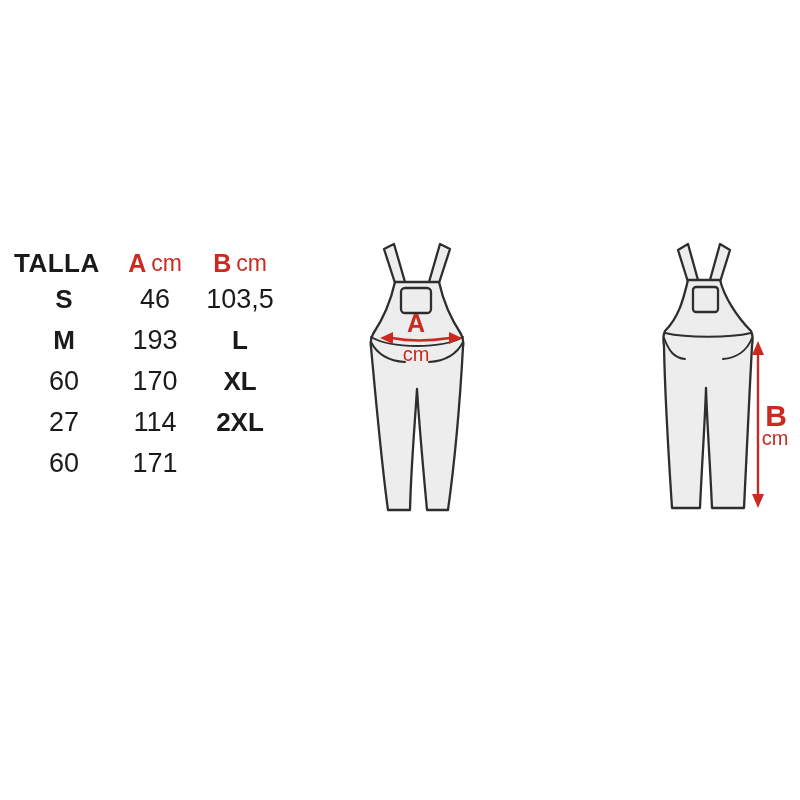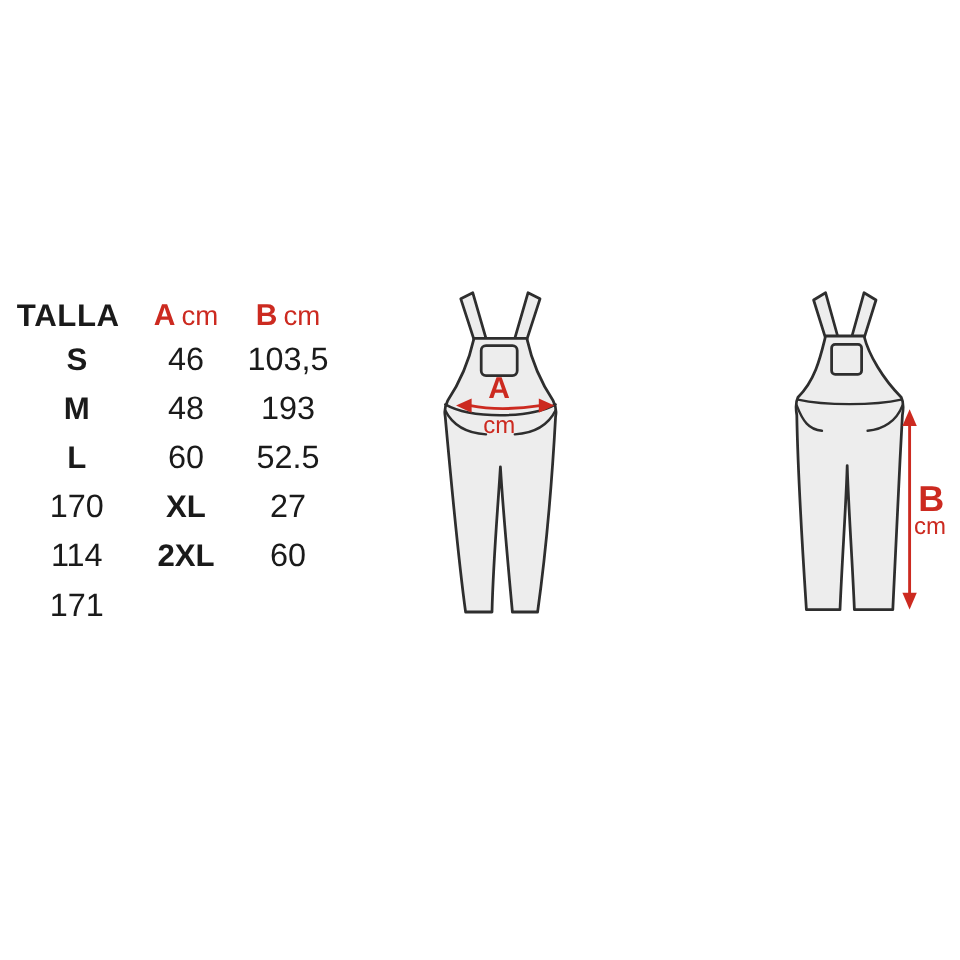--- a/index.html
+++ b/index.html
@@ -85,7 +85,6 @@
     <div class="cell">103,5</div>
 
     <div class="cell size-label">M</div>
-    <div class="cell">48</div>
     <div class="cell">193</div>
 
     <div class="cell size-label">L</div>

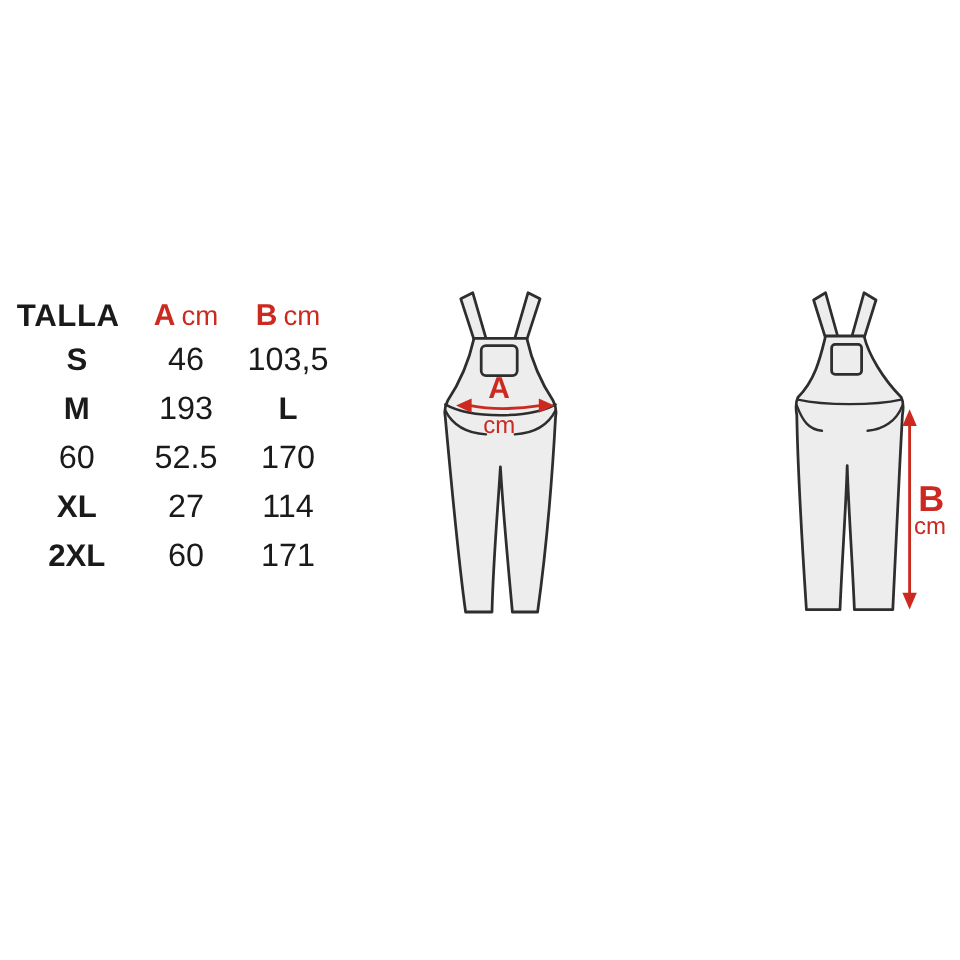--- a/index.html
+++ b/index.html
@@ -90,7 +90,6 @@
     <div class="cell size-label">L</div>
     <div class="cell">60</div>
 
-    <div class="cell">52.5</div>
     <div class="cell">170</div>
 
     <div class="cell size-label">XL</div>

